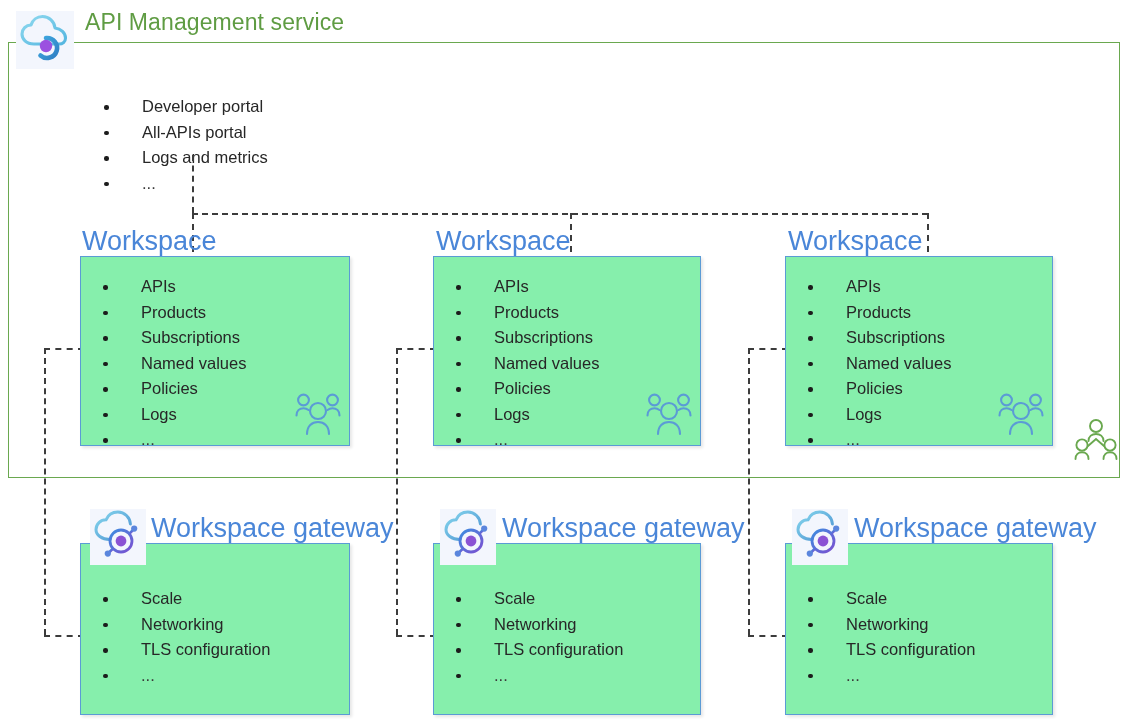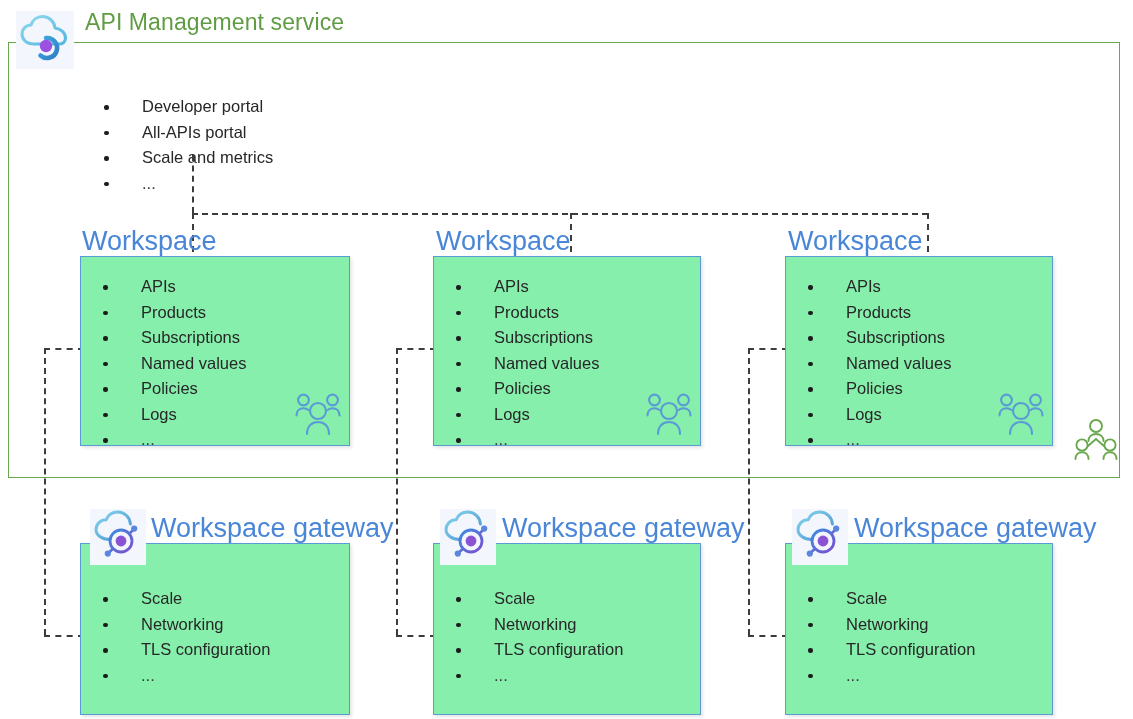--- a/index.html
+++ b/index.html
@@ -85,7 +85,7 @@
   <ul class="bullets" style="left:82px;top:74px;margin-top:20px;">
     <li>Developer portal</li>
     <li>All-APIs portal</li>
-    <li>Scale and metrics</li>
+    <li>Logs and metrics</li>
     <li class="ellipsis">...</li>
   </ul>
 

